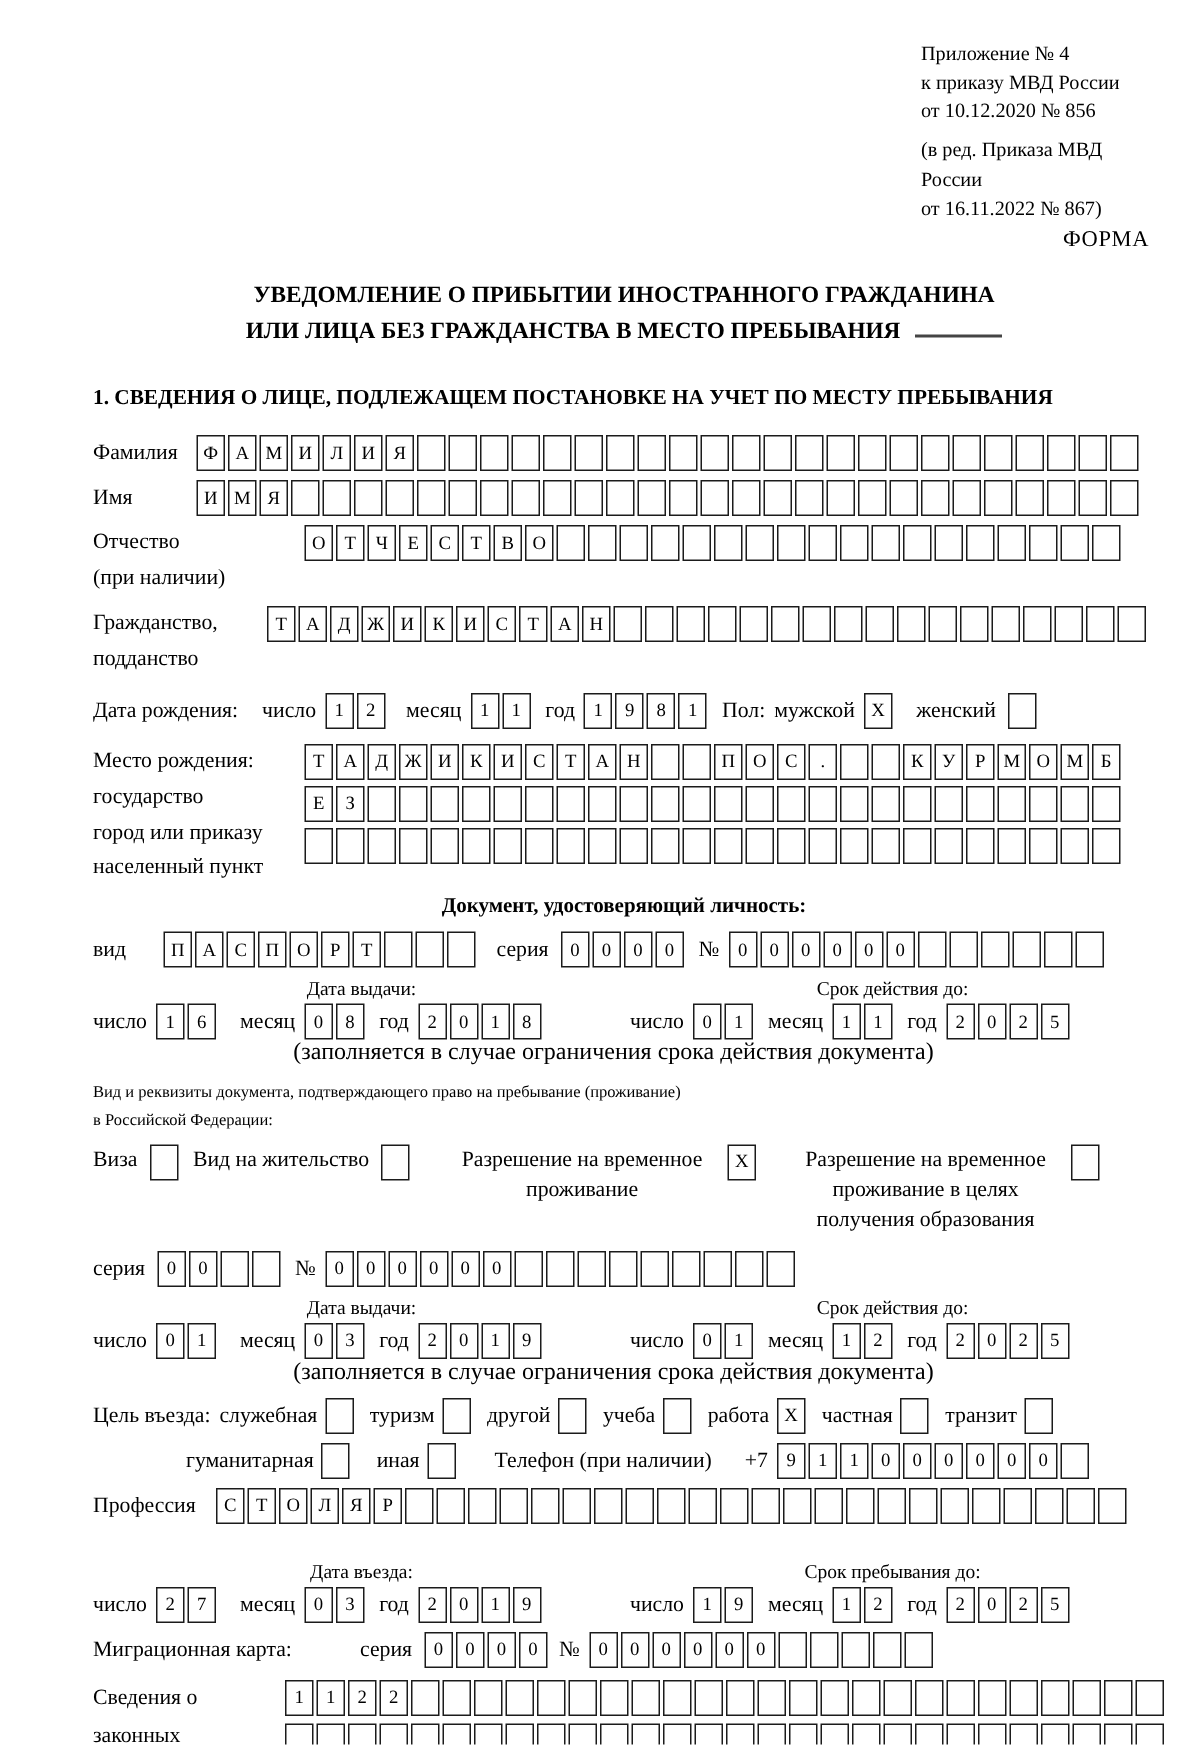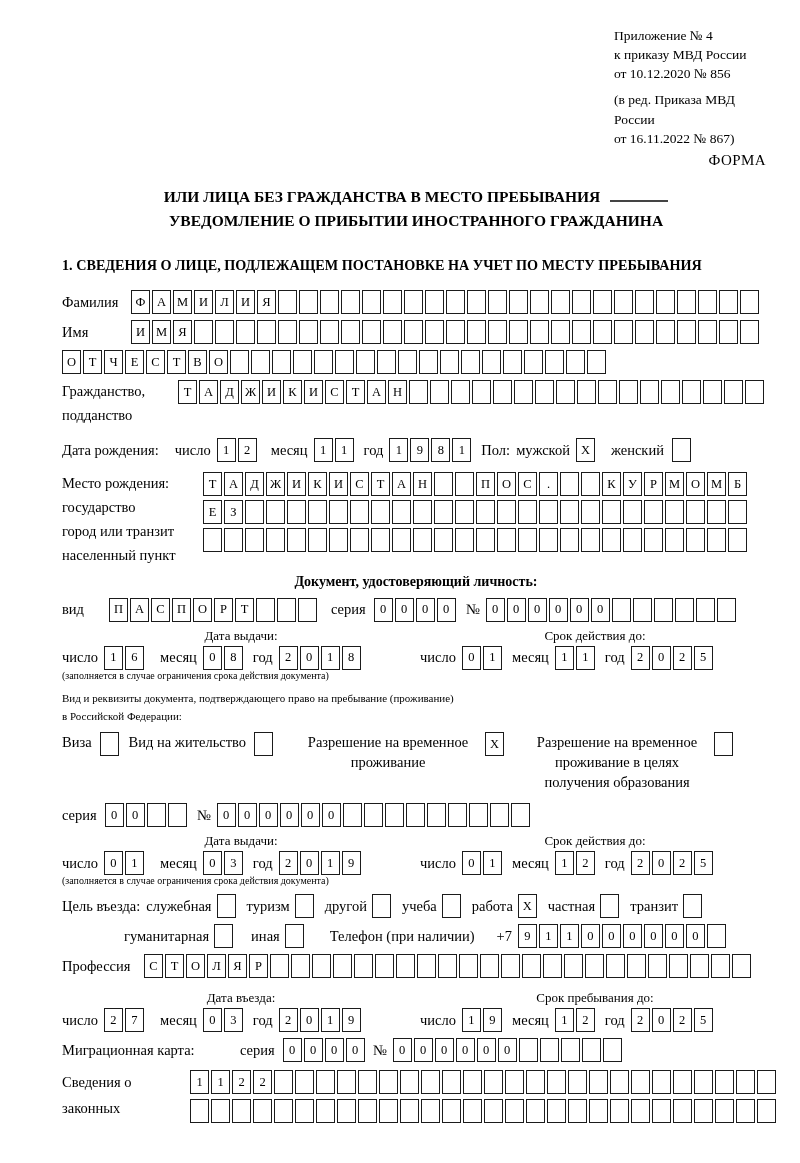--- a/index.html
+++ b/index.html
@@ -53,8 +53,8 @@
   <div class="forma">ФОРМА</div>
 
   <div class="title">
+    <div>УВЕДОМЛЕНИЕ О ПРИБЫТИИ ИНОСТРАННОГО ГРАЖДАНИНА</div>
     <div><span>ИЛИ ЛИЦА БЕЗ ГРАЖДАНСТВА В МЕСТО ПРЕБЫВАНИЯ</span><span class="blank-line"></span></div>
-    <div>УВЕДОМЛЕНИЕ О ПРИБЫТИИ ИНОСТРАННОГО ГРАЖДАНИНА</div>
   </div>
 
   <div class="sec">1. СВЕДЕНИЯ О ЛИЦЕ, ПОДЛЕЖАЩЕМ ПОСТАНОВКЕ НА УЧЕТ ПО МЕСТУ ПРЕБЫВАНИЯ</div>

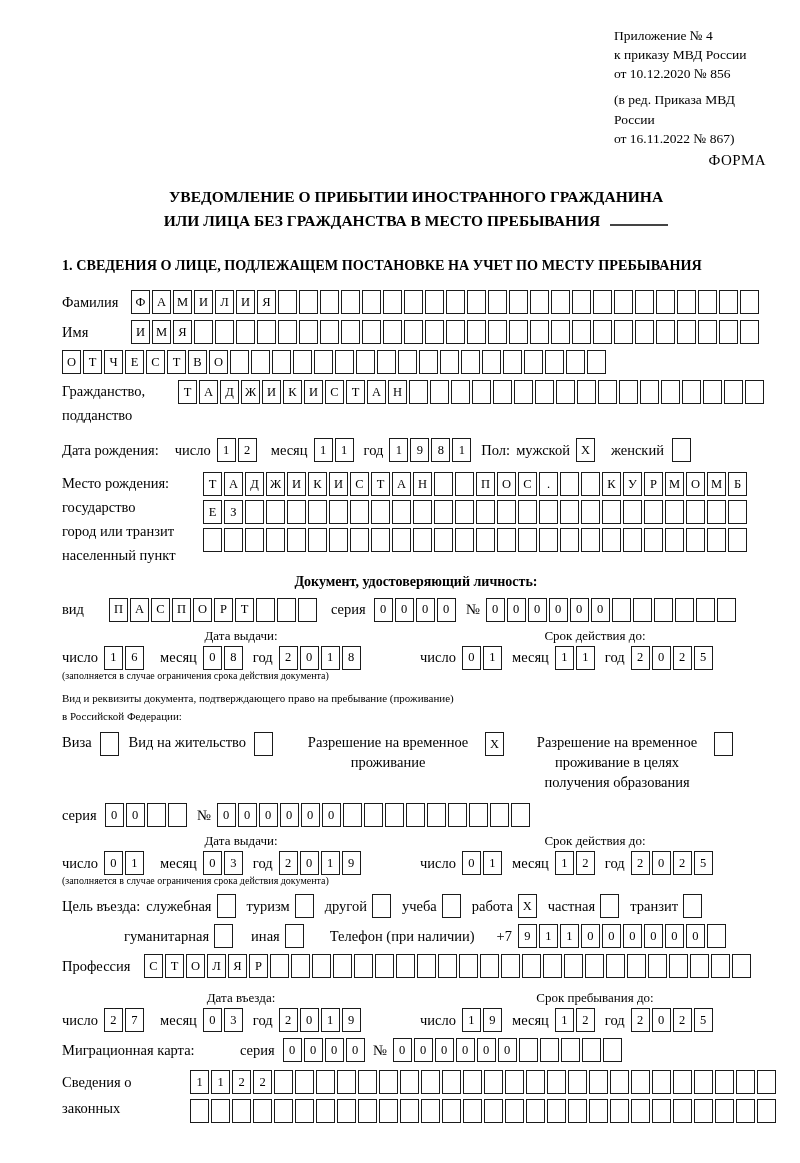--- a/index.html
+++ b/index.html
@@ -132,6 +132,10 @@
   </div>
 
   <div class="row top">
+    <span class="lbl2 w141">
+      <span>Отчество</span><br>
+      <span>(при наличии)</span>
+    </span>
     <span class="cells">
         <span class="cell">О</span>
         <span class="cell">Т</span>

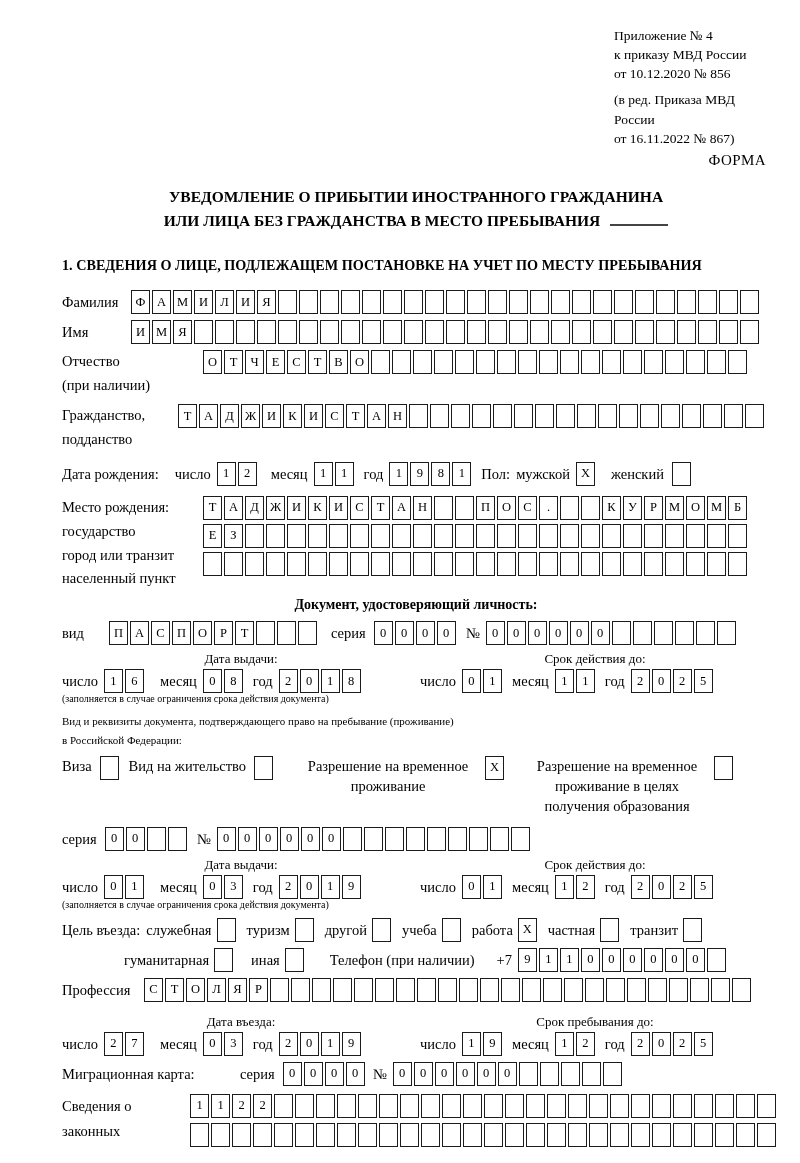--- a/index.html
+++ b/index.html
@@ -237,7 +237,7 @@
     <span class="lbl2 w141">
       <span>Место рождения:</span><br>
       <span>государство</span><br>
-      <span>город или транзит</span><br>
+      <span>город или приказу</span><br>
       <span>населенный пункт</span>
     </span>
     <span>

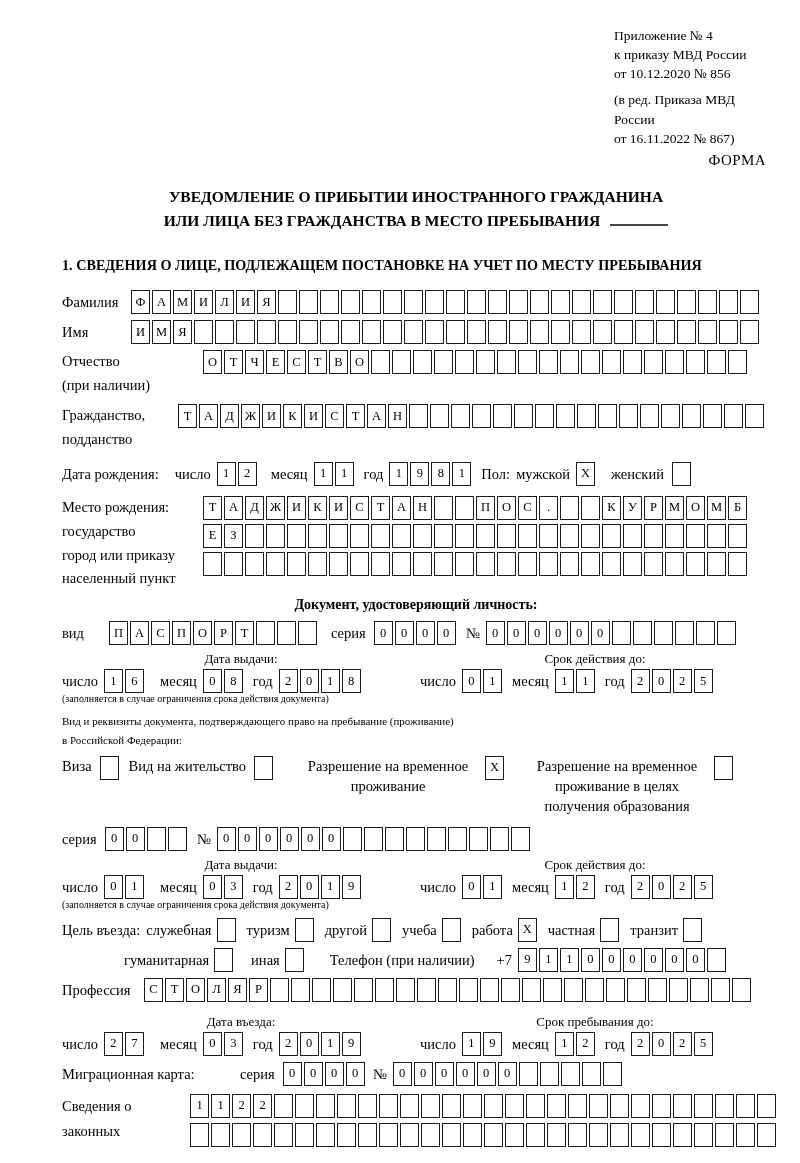--- a/index.html
+++ b/index.html
@@ -25,7 +25,7 @@
   .hd{text-align:center;font-size:13px}
   .grp{display:flex;align-items:center}
   .ml6{margin-left:6px}.ml8{margin-left:8px}.ml12{margin-left:12px}.ml14{margin-left:14px}.mr6{margin-right:6px}.mr8{margin-right:8px}
-  .note{font-size:10px;text-align:left;padding-right:14px;margin-top:-2px;margin-bottom:8px}
+  .note{font-size:16px;text-align:center;padding-right:14px;margin-top:-2px;margin-bottom:8px}
   .intro{font-size:11px;line-height:1.7}
   .optrow{display:flex;align-items:flex-start;margin-top:6px;margin-bottom:10px}
   .opt{display:flex;align-items:flex-start}

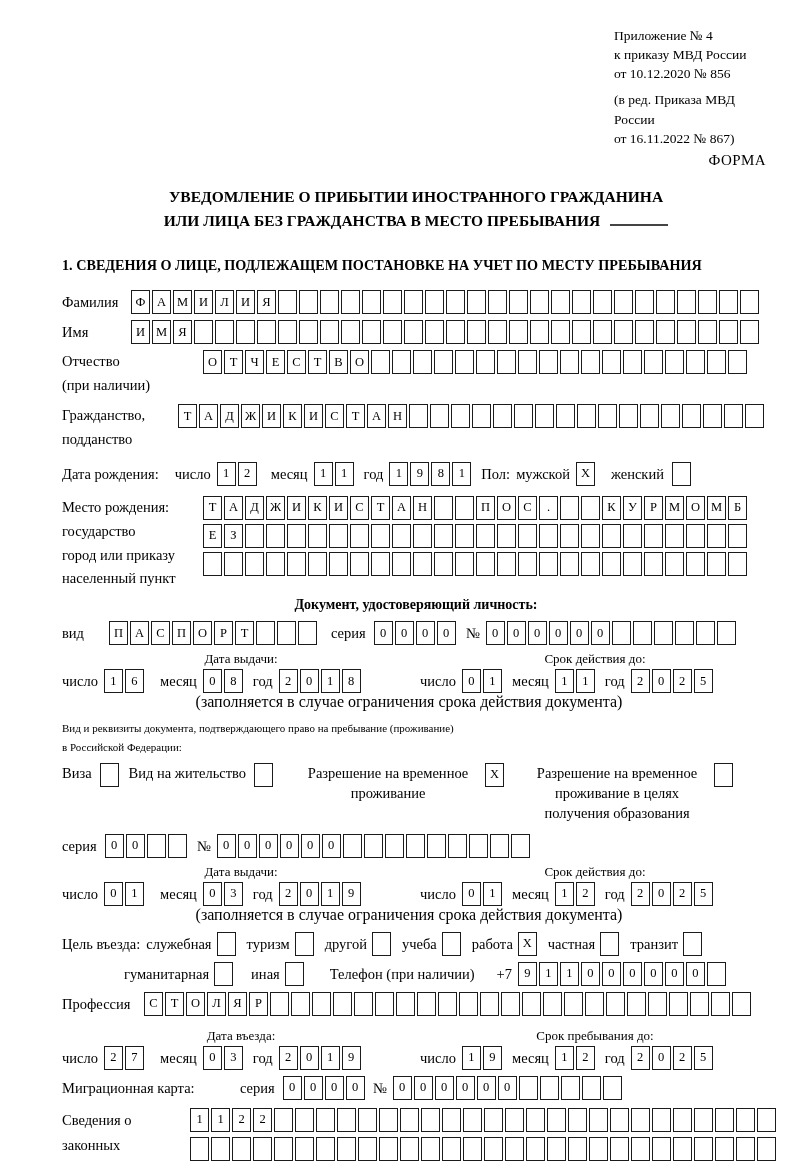--- a/index.html
+++ b/index.html
@@ -628,7 +628,7 @@
       </span>
   </div>
 
-  <div class="row" style="margin-top:12px;margin-bottom:2px">
+  <div class="row" style="margin-top:24px;margin-bottom:2px">
     <div class="half-l hd">Дата въезда:</div>
     <div class="half-r hd">Срок пребывания до:</div>
   </div>

